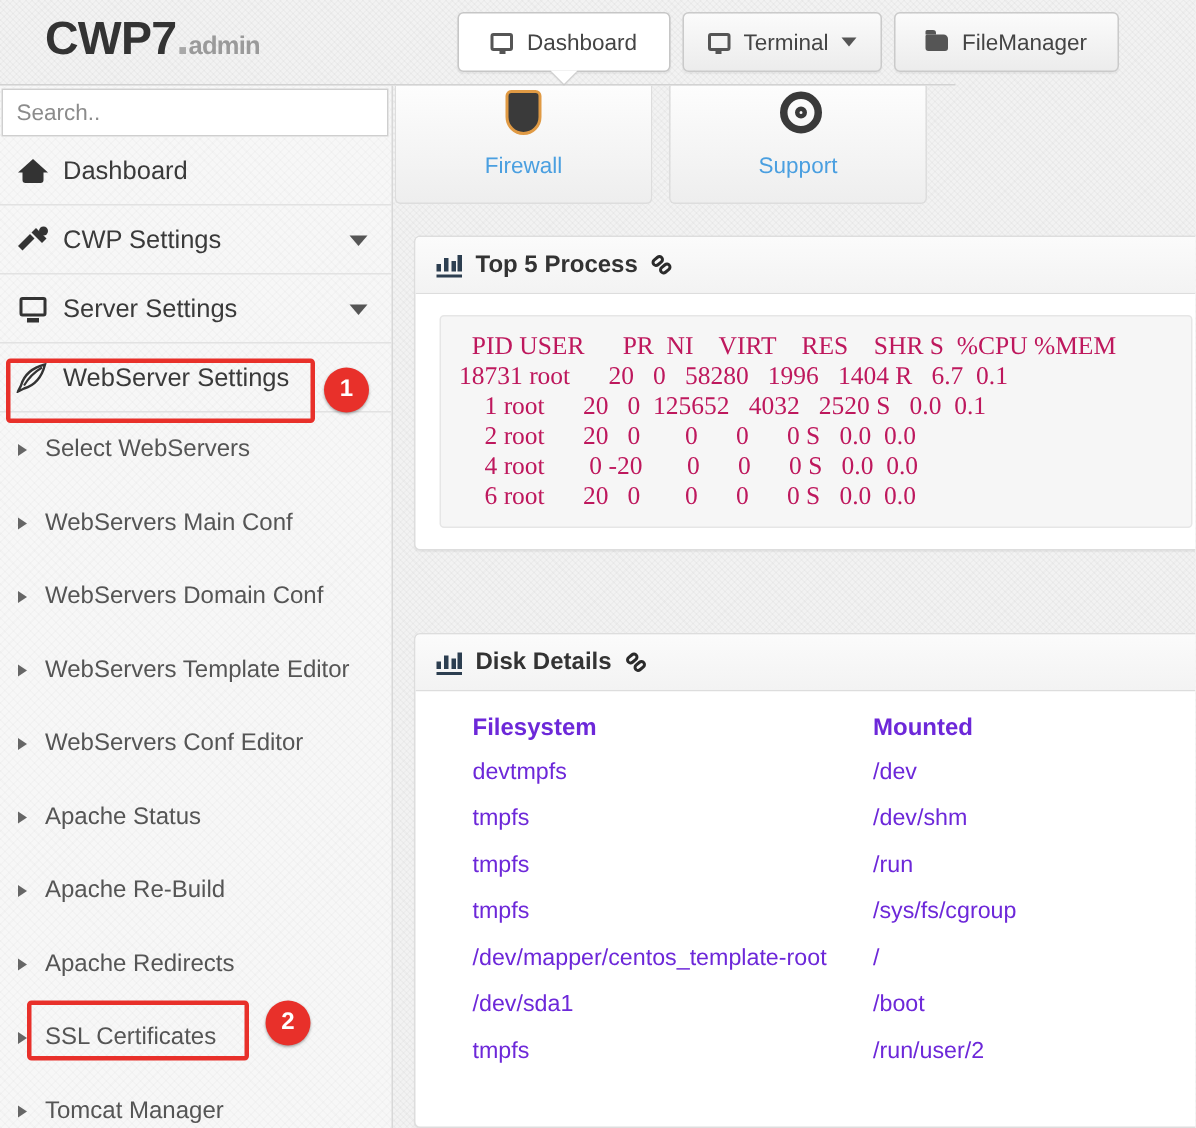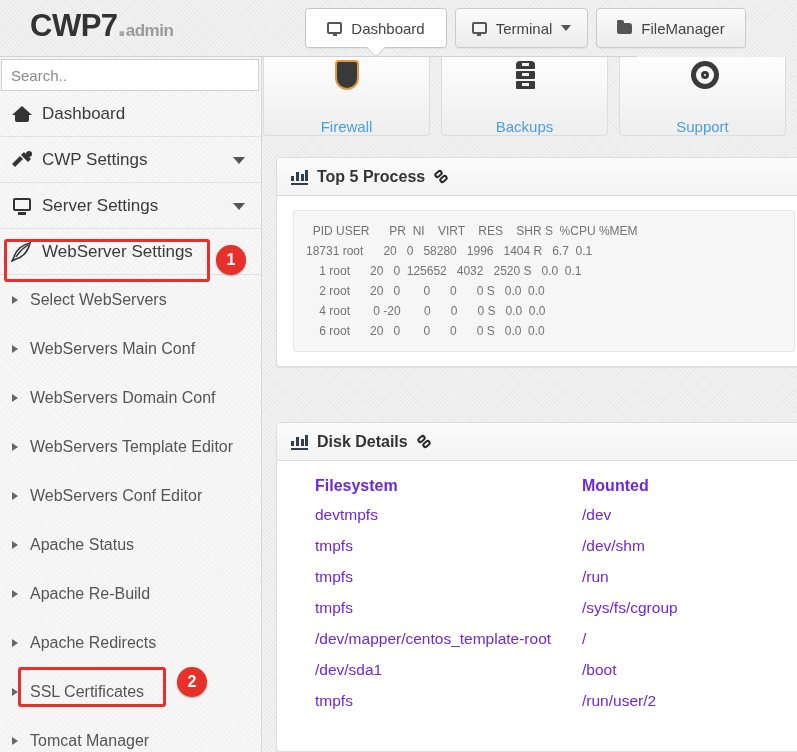--- a/index.html
+++ b/index.html
@@ -219,7 +219,7 @@
     background: linear-gradient(to bottom,#fdfdfd 0%, #f4f4f4 60%, #eeeeee 100%);
     box-sizing: border-box;
     display: flex; flex-direction: column; align-items: center;
-    justify-content: space-between;
+    justify-content: flex-start;
     padding-top: 3px;
   }
   .tile .tlabel { color: #4a9fe0; font-size: 15px; margin-top: 4px; }

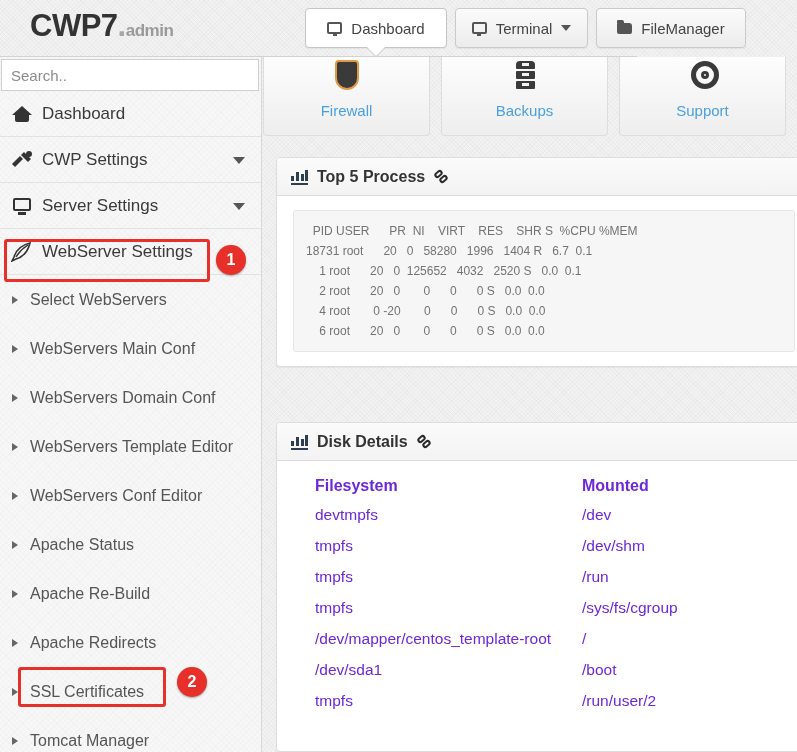--- a/index.html
+++ b/index.html
@@ -457,16 +457,6 @@
     </div>
     <div class="tile">
       <span class="tile-ico">
-          <span class="bstack">
-            <i></i>
-            <i></i>
-            <i></i>
-          </span>
-        </span>
-      <span class="tlabel">Backups</span>
-    </div>
-    <div class="tile">
-      <span class="tile-ico">
           <span class="ring"></span>
         </span>
       <span class="tlabel">Support</span>

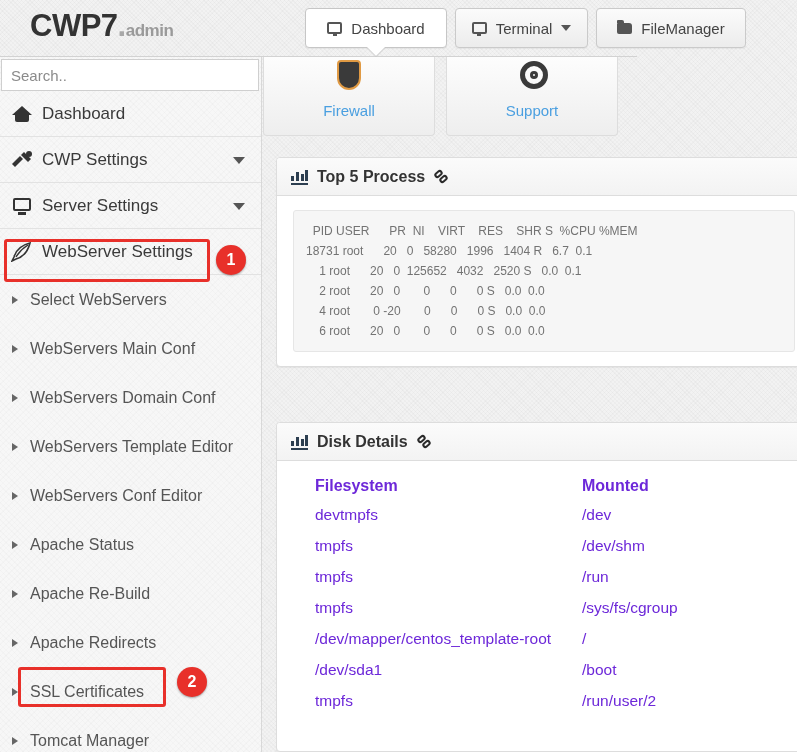--- a/index.html
+++ b/index.html
@@ -305,10 +305,10 @@
     border: 1px solid #e6e6e6;
     border-radius: 3px;
     padding: 10px 12px;
-    font-family: Liberation Sans, sans-serif;
-    font-size: 12px;
+    font-family: Liberation Serif, serif;
+    font-size: 17px;
     line-height: 20px;
-    color: #737373;
+    color: #be185d;
     white-space: pre;
     overflow: hidden;
   }

